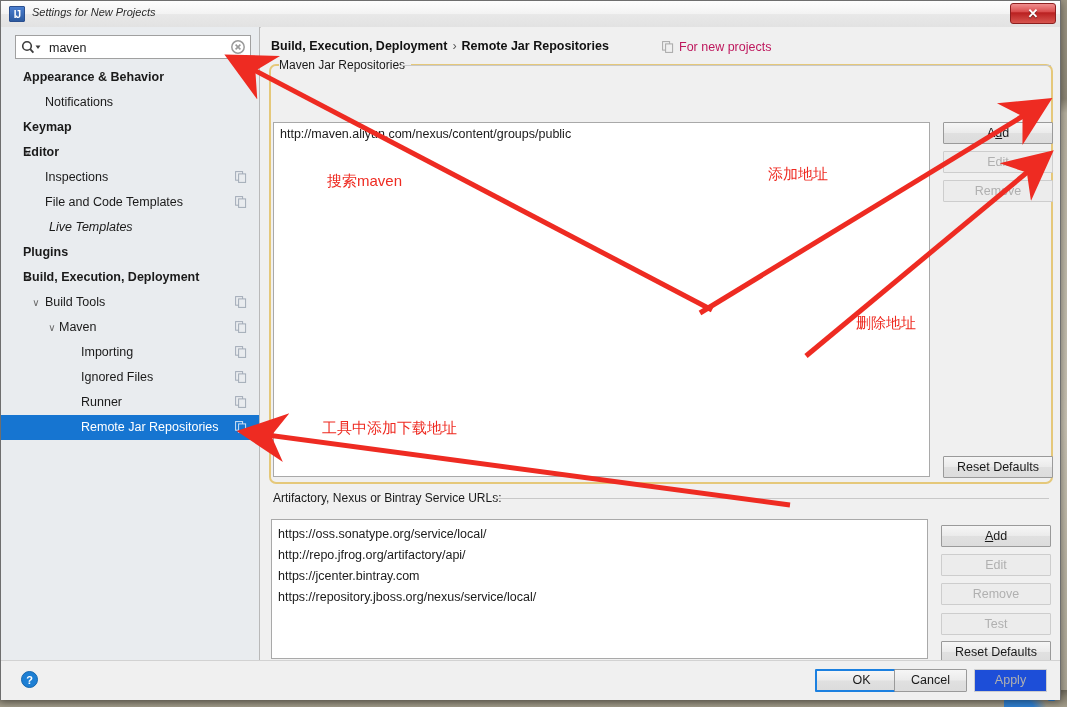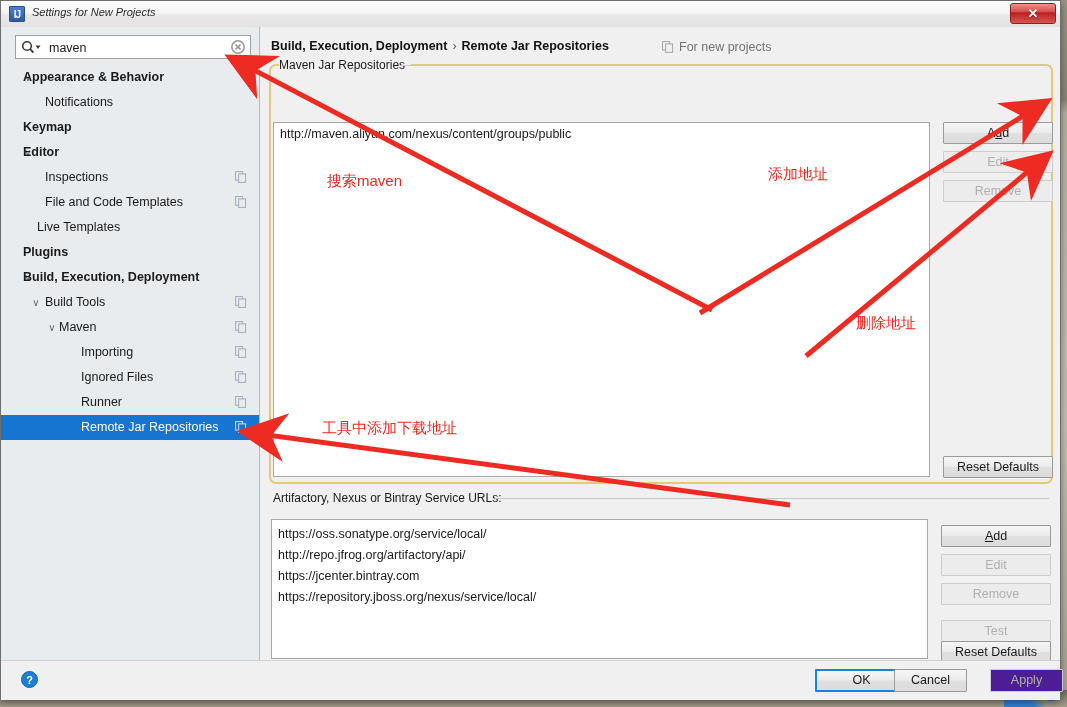--- a/index.html
+++ b/index.html
@@ -212,7 +212,7 @@
     position: absolute;
     left: 401px; top: 13px;
     font-size: 12.5px;
-    color: #737373;
+    color: #be185d;
     white-space: nowrap;
   }
   #fnp-icon {

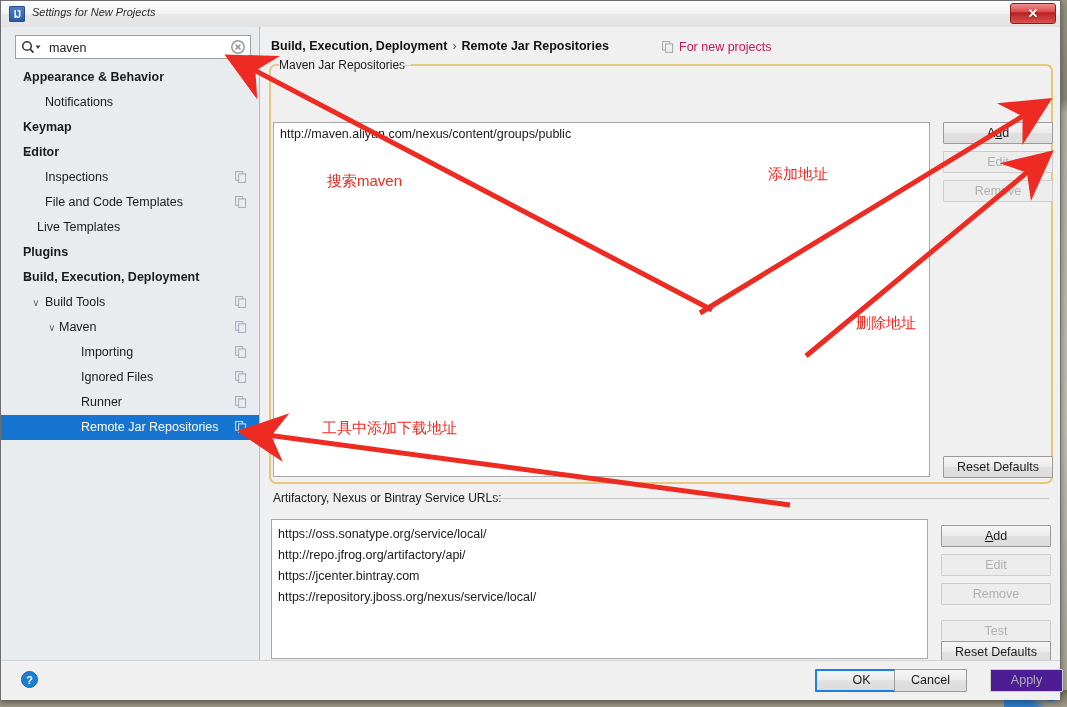--- a/index.html
+++ b/index.html
@@ -427,7 +427,7 @@
             </svg>
           </div>
           <div class="tree-row">
-            <span class="lbl" style="left: 36px;">Live Templates</span>
+            <span class="lbl" style="left: 48px; font-style: italic;">Live Templates</span>
           </div>
           <div class="tree-row bold">
             <span class="lbl" style="left: 22px;">Plugins</span>

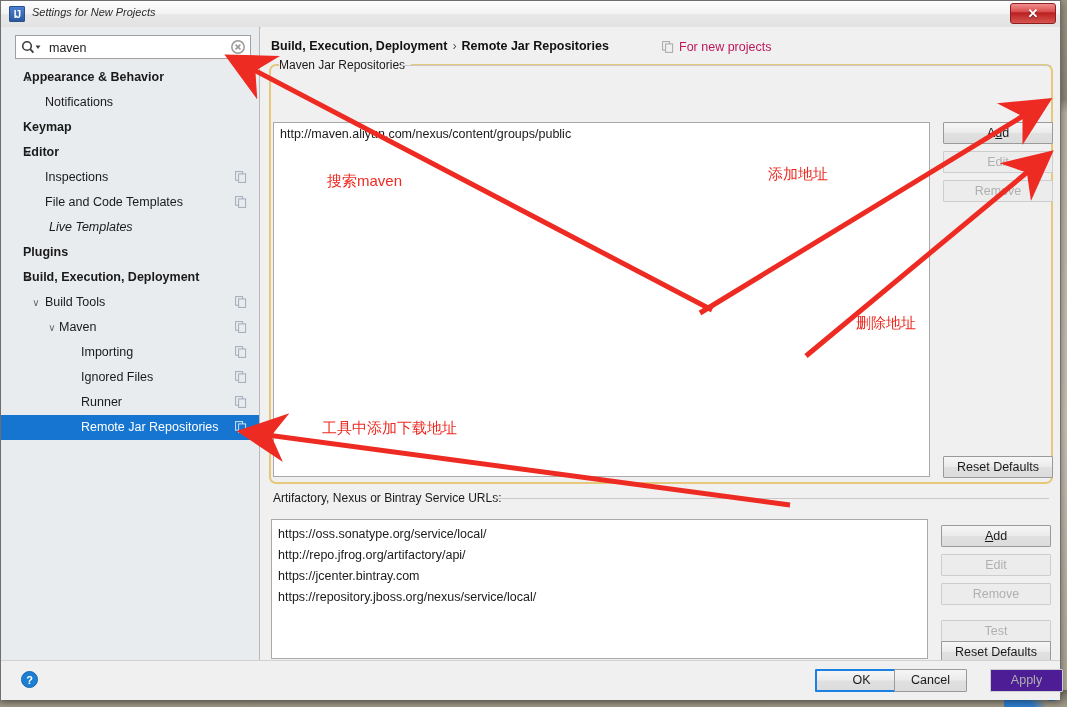--- a/index.html
+++ b/index.html
@@ -528,7 +528,7 @@
         </div>
         <div class="side-btn disabled" style="left:672px; top:57px;">Edit</div>
         <div class="side-btn disabled" style="left:672px; top:86px;">Remove</div>
-        <div class="side-btn disabled" style="left:672px; top:123px;">Test</div>
+        <div class="side-btn disabled" style="left:672px; top:116px;">Test</div>
         <div class="side-btn" style="left:672px; top:144px;">Reset Defaults</div>
       </div>
     </div>

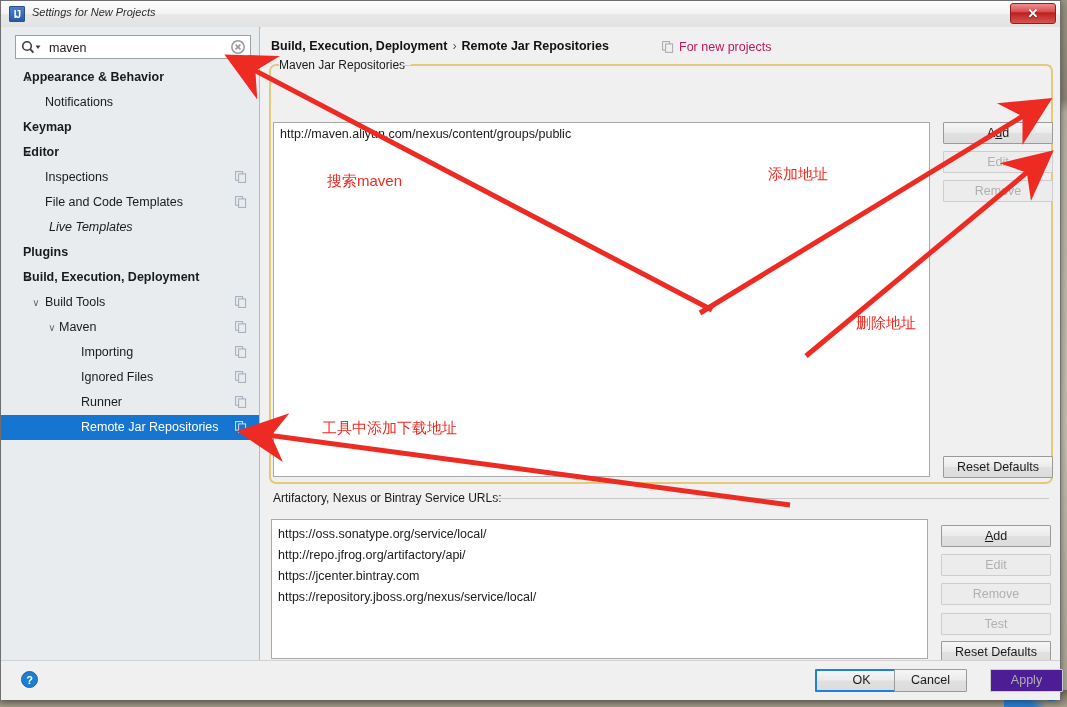--- a/index.html
+++ b/index.html
@@ -339,10 +339,9 @@
   #apply-btn {
     left: 973px; width: 73px;
     color: #b0b0b0;
-    background: #4c1d95;
+    background: #1d4ed8;
     border-color: #cdcdcd;
     cursor: default;
-    margin-left: 16px;
   }
 
   

